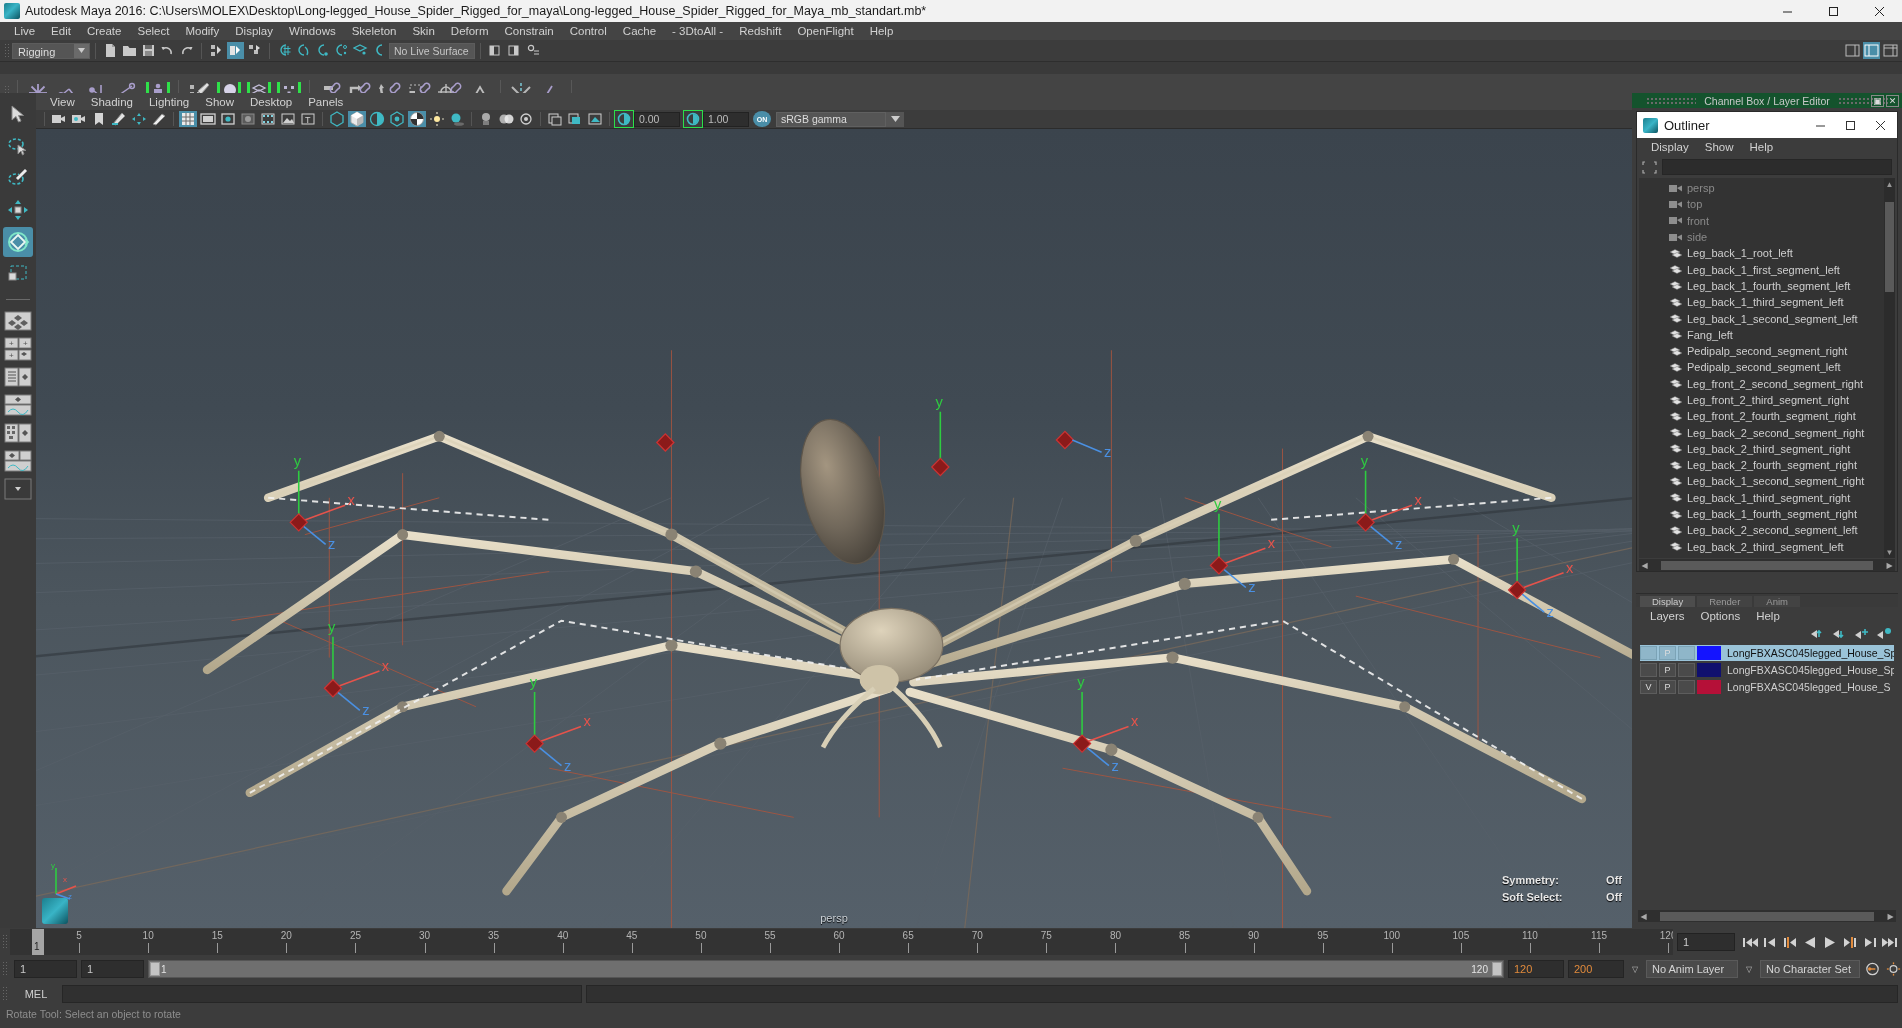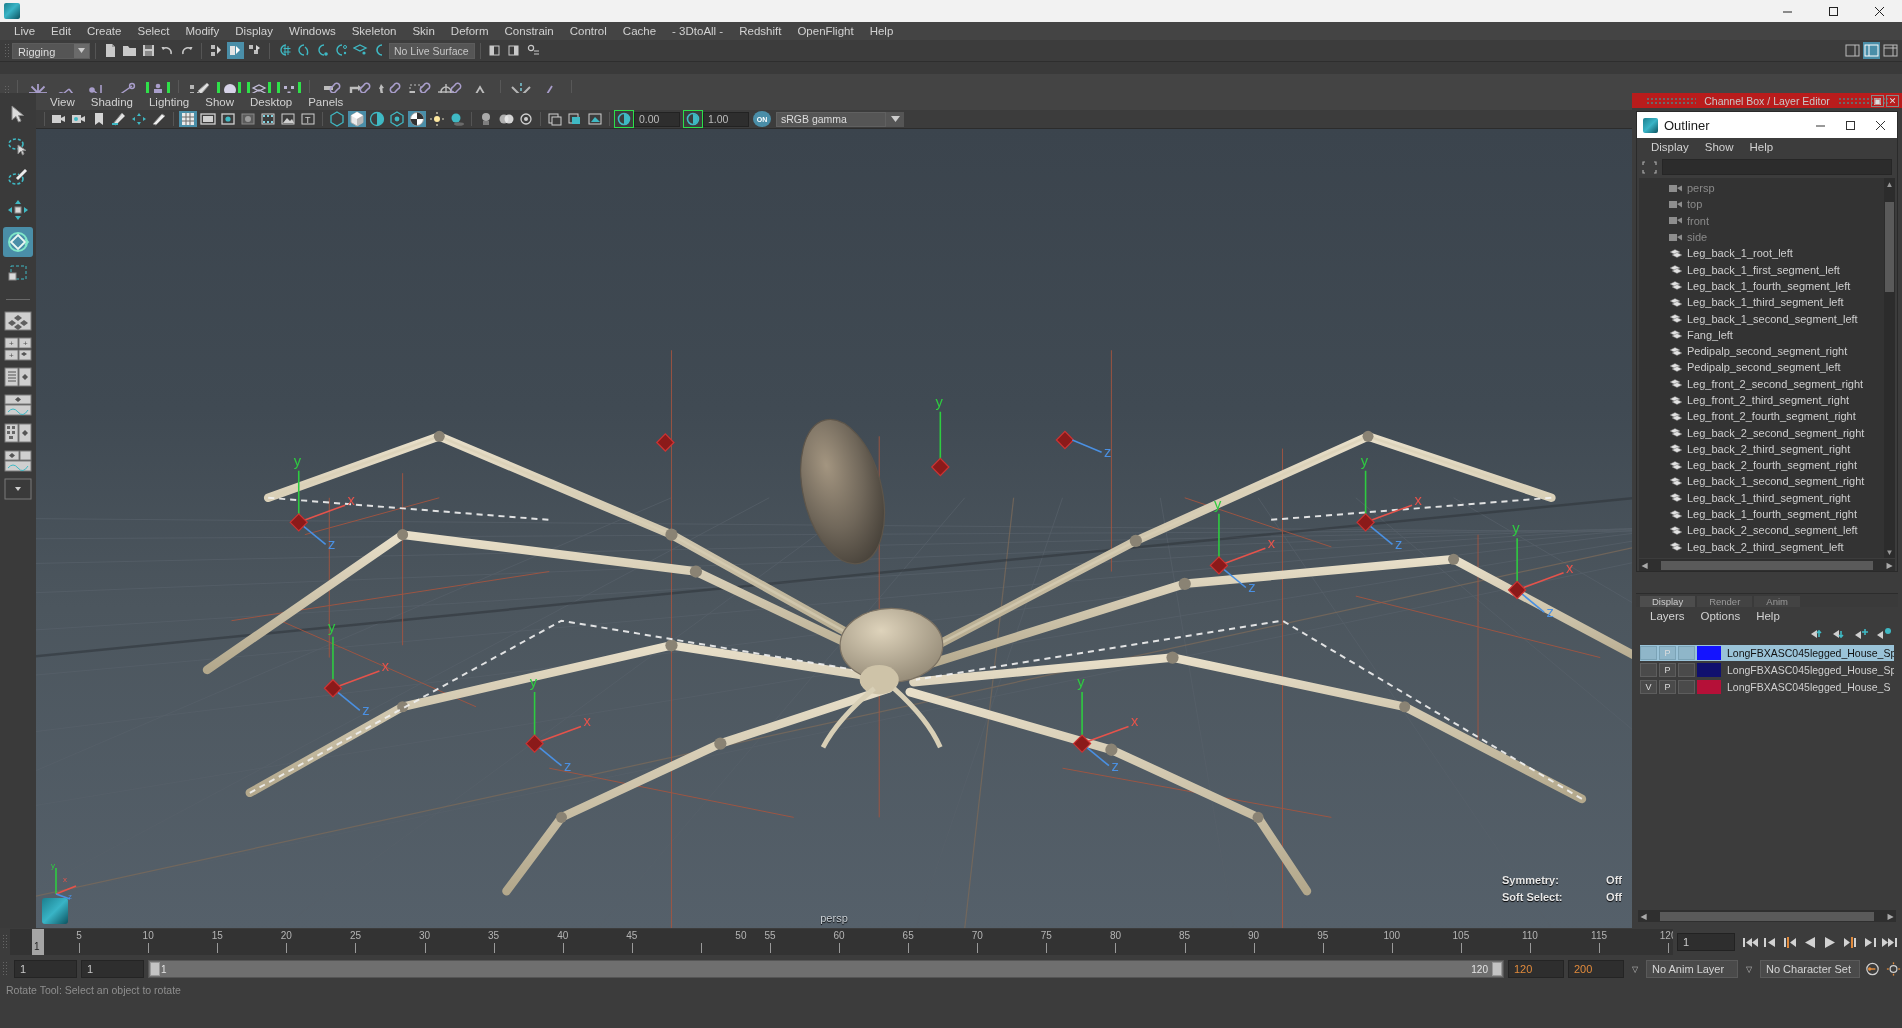--- a/index.html
+++ b/index.html
@@ -158,6 +158,7 @@
 
   <div class="titlebar">
     <div class="title-ico"></div>
+    <div class="title-text">Autodesk Maya 2016: C:\Users\MOLEX\Desktop\Long-legged_House_Spider_Rigged_for_maya\Long-legged_House_Spider_Rigged_for_Maya_mb_standart.mb*</div>
     <div class="win-btns">
       <div class="win-btn">
         <svg width="11" height="11" viewBox="0 0 11 11">

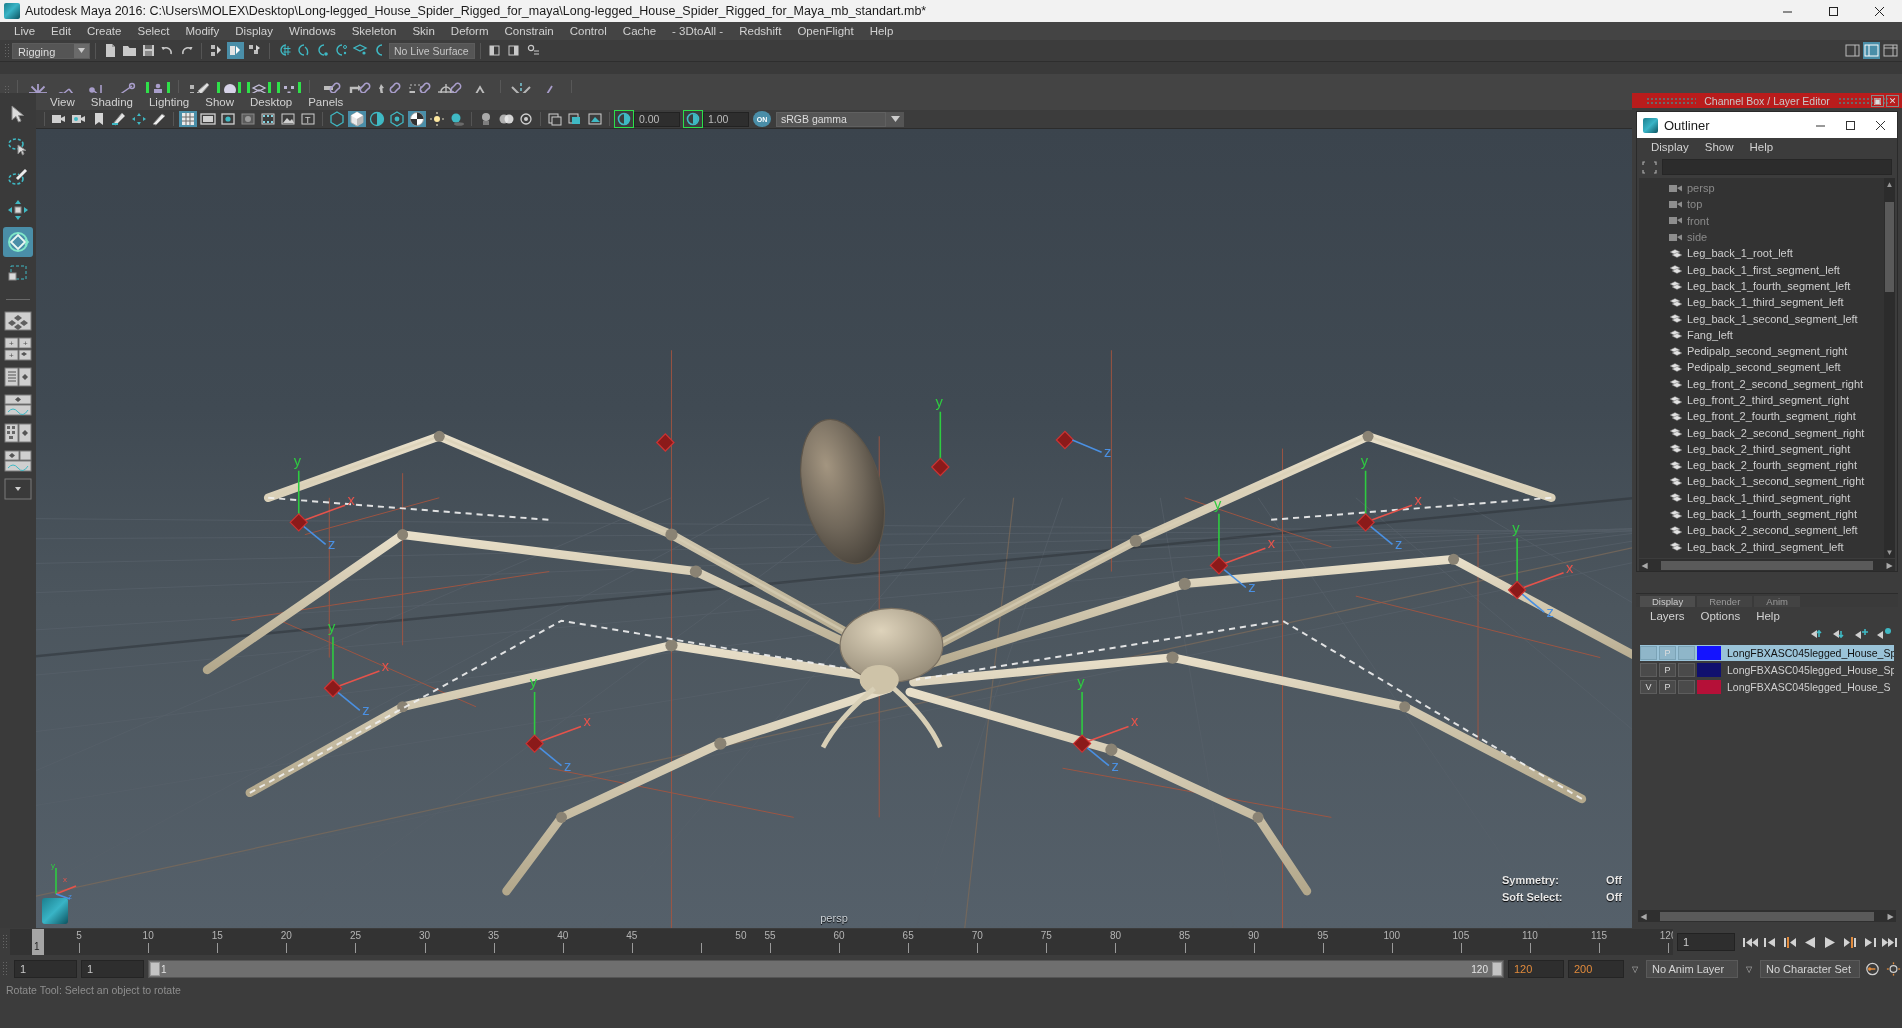--- a/index.html
+++ b/index.html
@@ -75,7 +75,7 @@
 
   
   .dock{width:270px;background:#3c3c3c;flex:none;display:flex;flex-direction:column;position:relative;}
-  .dock-title{height:15px;background:#b91c1c;display:flex;align-items:center;justify-content:center;position:relative;font-size:10.5px;color:#c8c8c8;}
+  .dock-title{height:15px;background:#14532d;display:flex;align-items:center;justify-content:center;position:relative;font-size:10.5px;color:#c8c8c8;}
   .dock-title .dots{width:50px;height:7px;background-image:radial-gradient(#6a6a6a 1px,transparent 1px);background-size:4px 4px;}
   .dock-title .lbl{margin:0 8px;}
   .dock-title .tbtns{position:absolute;right:3px;display:flex;gap:2px;}

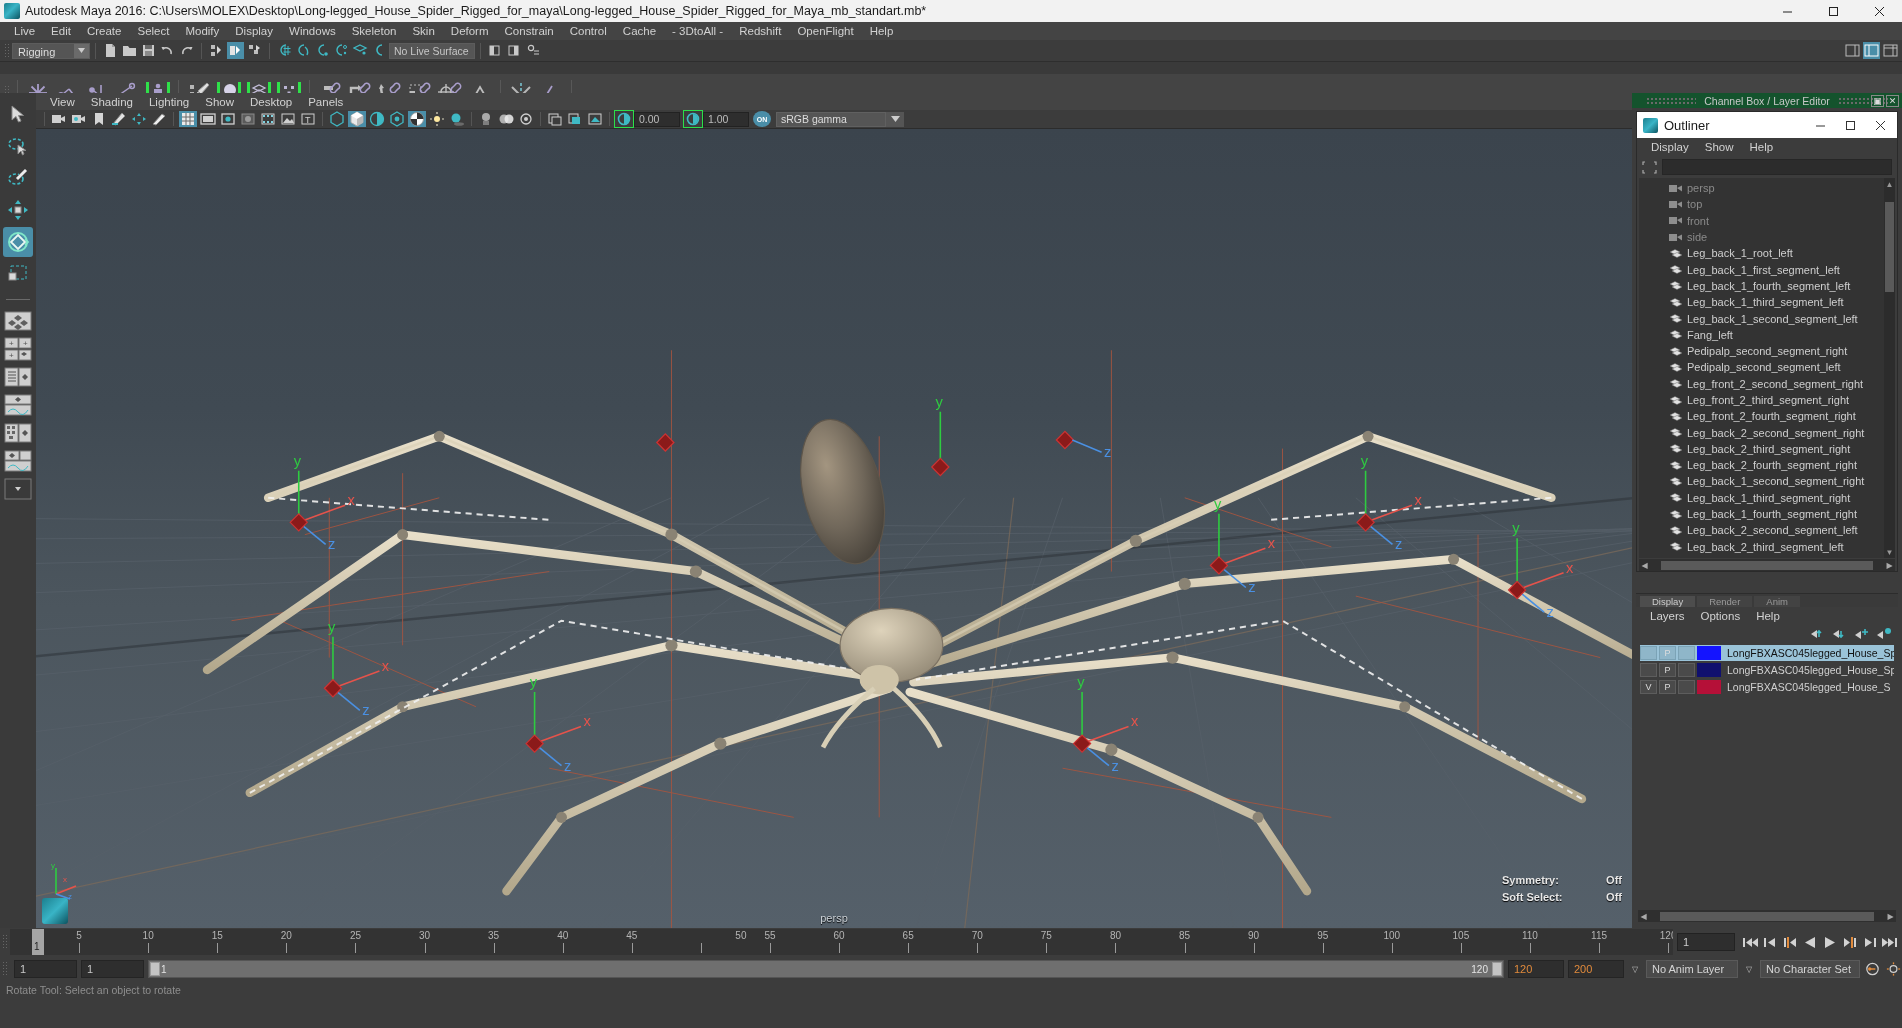--- a/index.html
+++ b/index.html
@@ -1413,7 +1413,7 @@
           <div class="tick" style="left: 37.3909%;"></div>
           <div class="tlabel" style="left: 37.3909%;">45</div>
           <div class="tick" style="left: 41.5455%;"></div>
-          <div class="tlabel" style="left: 41.5455%; margin-left: 40px;">50</div>
+          <div class="tlabel" style="left: 41.5455%;">50</div>
           <div class="tick" style="left: 45.7%;"></div>
           <div class="tlabel" style="left: 45.7%;">55</div>
           <div class="tick" style="left: 49.8546%;"></div>

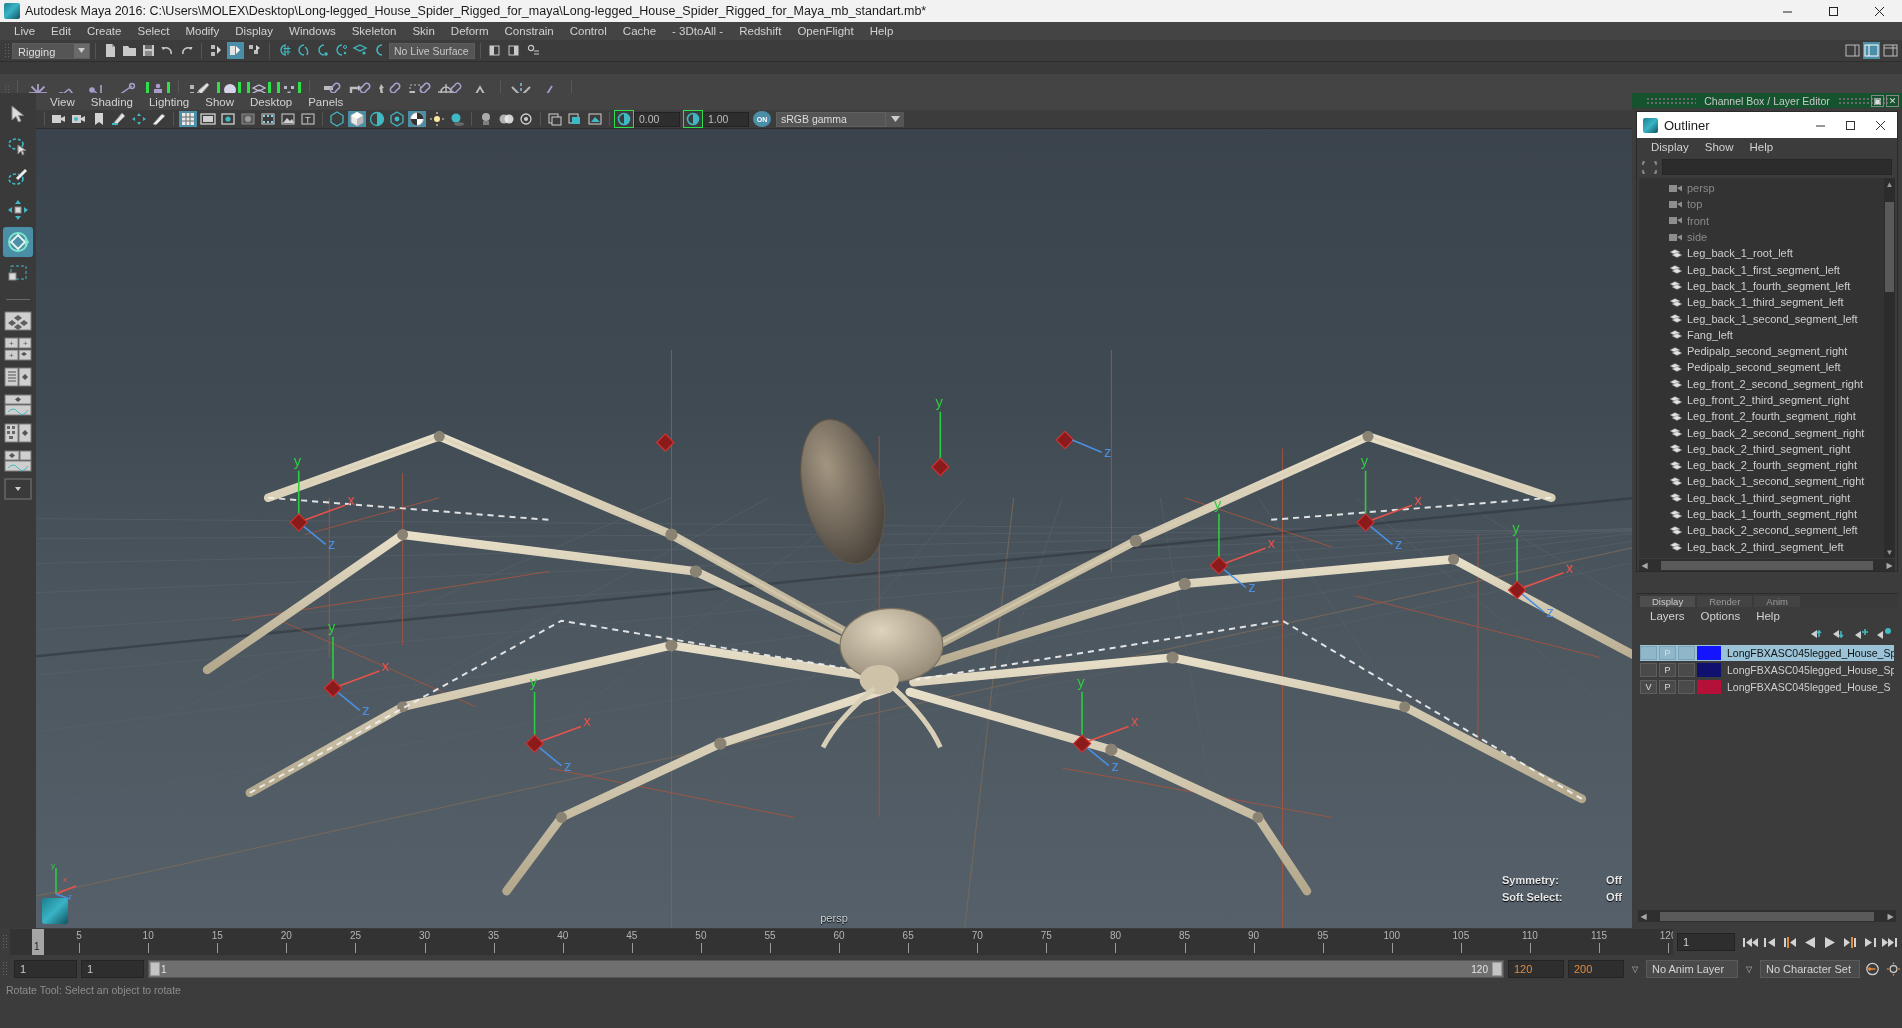--- a/index.html
+++ b/index.html
@@ -1534,6 +1534,12 @@
         </div>
     </div>
 
+    <div class="cmd-row">
+      <div class="grip"></div>
+      <div class="mel-lbl">MEL</div>
+      <input class="cmd-in" value="" style="">
+      <div class="cmd-out"></div>
+    </div>
 
     <div class="helpline">Rotate Tool: Select an object to rotate</div>
   </div>

